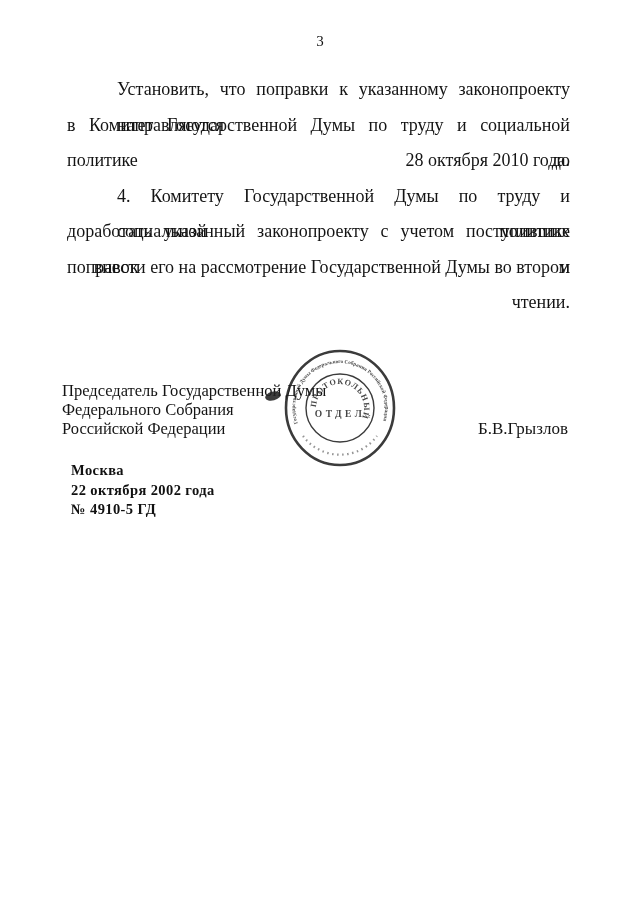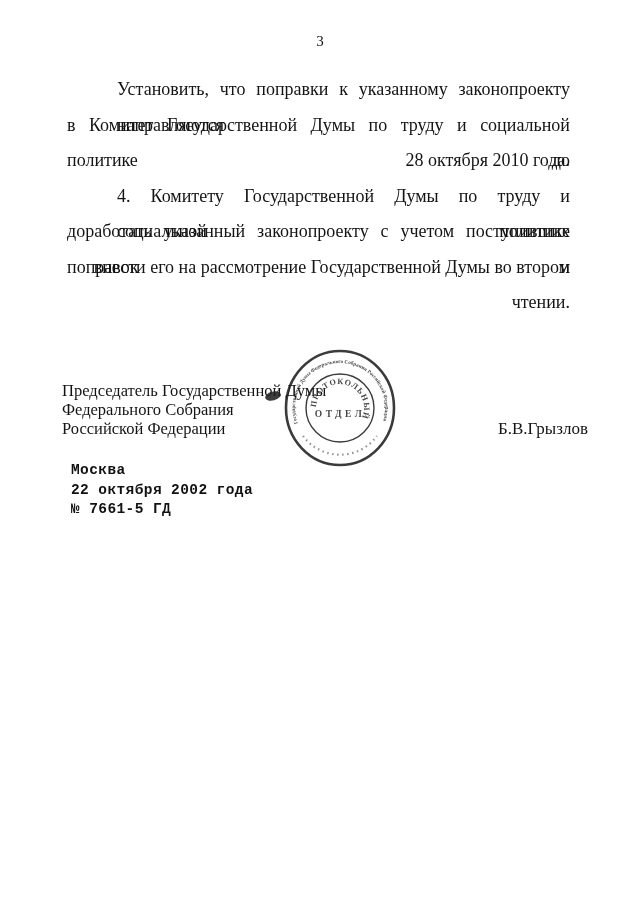--- a/index.html
+++ b/index.html
@@ -56,7 +56,6 @@
     font-size: 17px;
     line-height: 19px;
     white-space: nowrap;
-    margin-left: 20px;
   }
   .doc-footer {
     position: absolute;

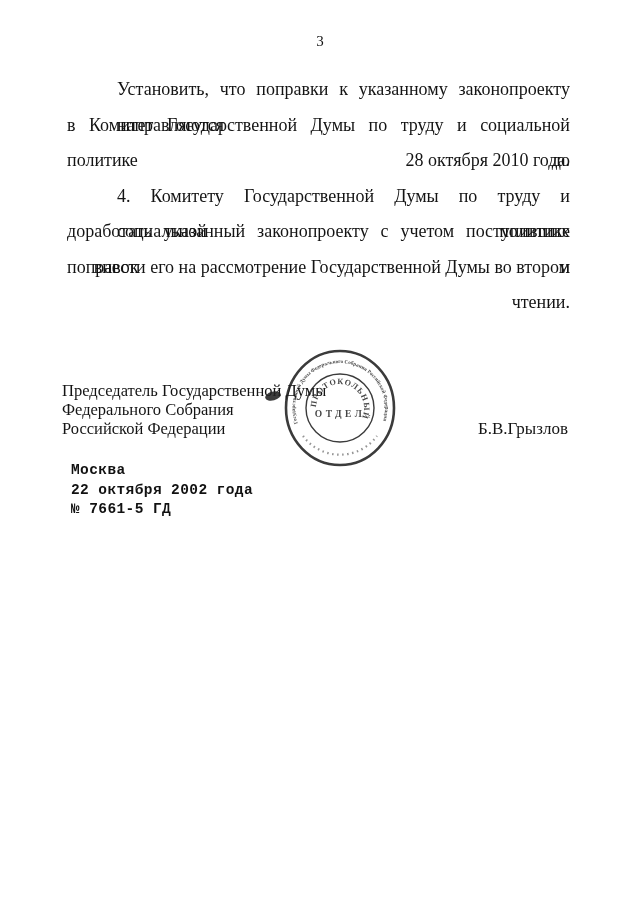--- a/index.html
+++ b/index.html
@@ -61,7 +61,7 @@
     position: absolute;
     left: 71px;
     top: 461px;
-    font-family: Liberation Mono, monospace;
+    font-family: Liberation Serif, serif;
     font-weight: 700;
     font-size: 14.5px;
     line-height: 19.6px;

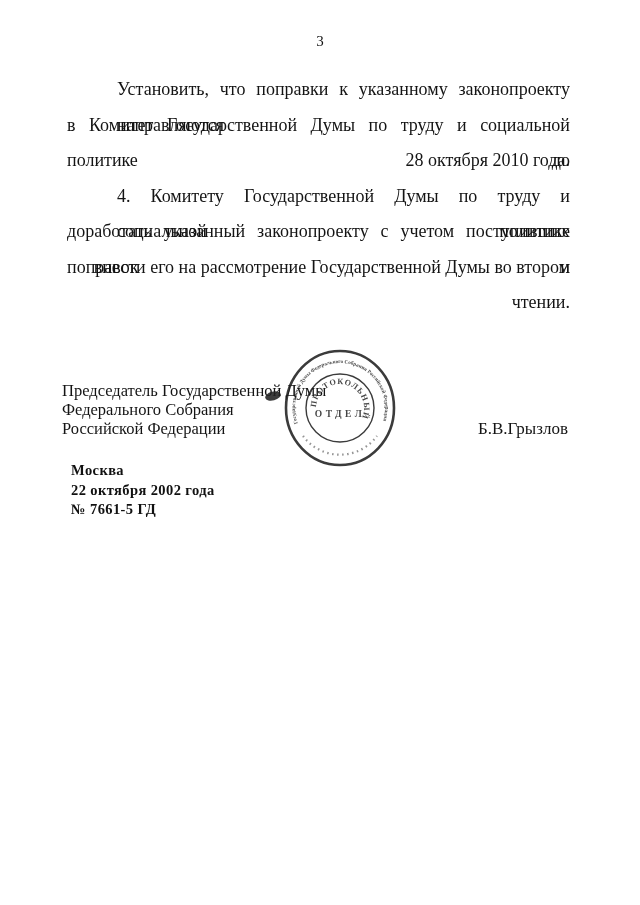--- a/index.html
+++ b/index.html
@@ -131,7 +131,7 @@
   <div class="doc-footer">
     <div>Москва</div>
     <div>22 октября 2002 года</div>
-    <div>№ 7661-5 ГД</div>
+    <div>№ 4910-5 ГД</div>
   </div>
 
 </div>

